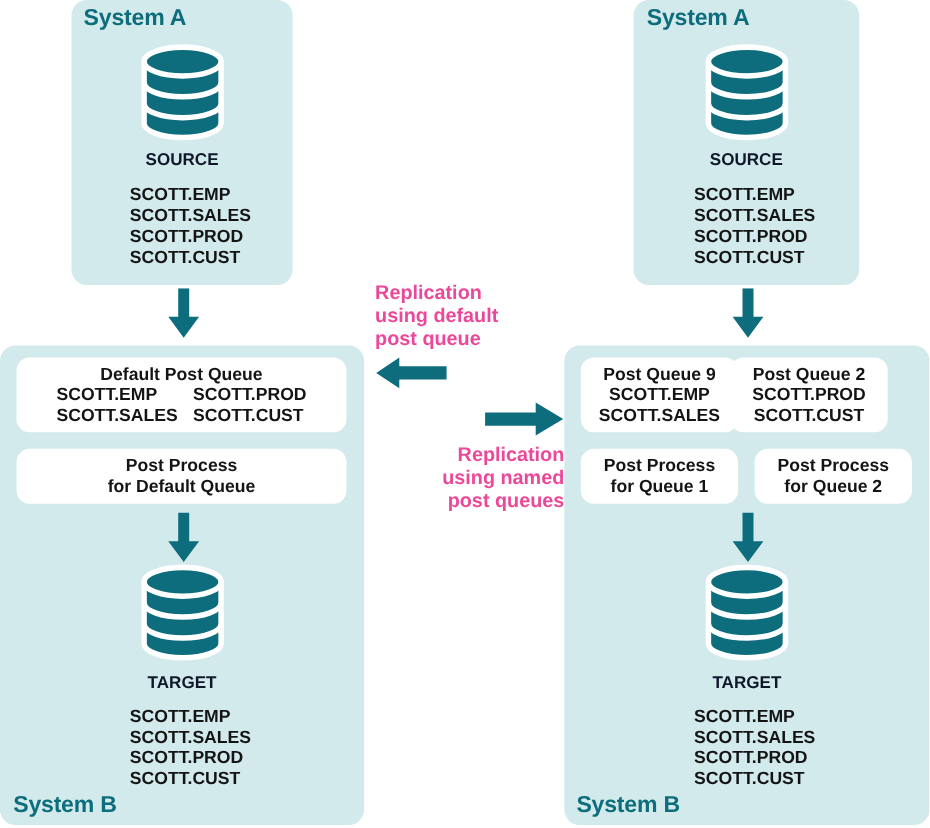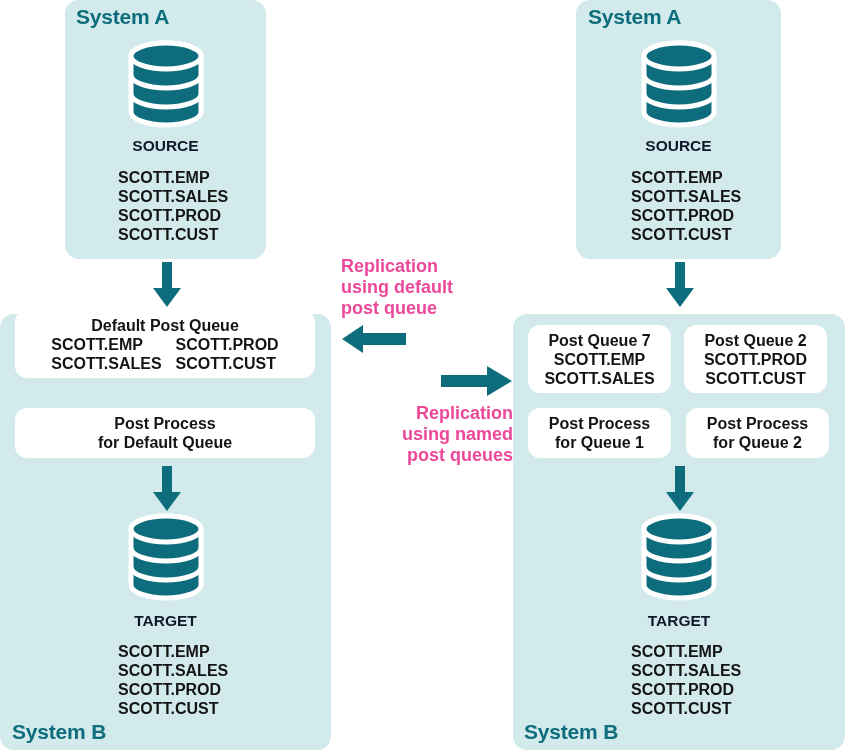--- a/index.html
+++ b/index.html
@@ -134,7 +134,7 @@
 
 <div class="panel" style="left:0px; top:314px; width:331px; height:436px;"></div>
 
-<div class="wbox" style="left:15px; top:310px; width:300px; height:68px;">
+<div class="wbox" style="left:15px; top:325px; width:300px; height:68px;">
   <div class="wbox-title">Default Post Queue</div>
   <div class="wbox-cols">
     <div class="wbox-col">SCOTT.EMP

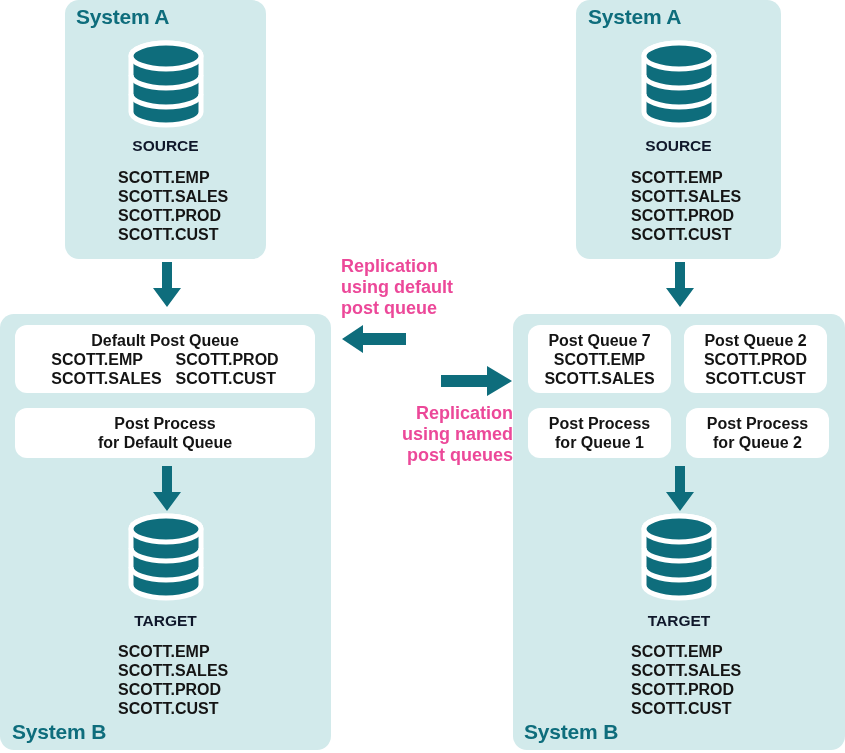--- a/index.html
+++ b/index.html
@@ -226,7 +226,7 @@
 <div class="panel" style="left:513px; top:314px; width:332px; height:436px;"></div>
 
 <div class="wbox" style="left:528px; top:325px; width:143px; height:68px;">
-  <div class="wbox-title">Post Queue 7</div>
+  <div class="wbox-title">Post Queue 9</div>
   <div class="wbox-lines">SCOTT.EMP
 SCOTT.SALES</div>
 </div>

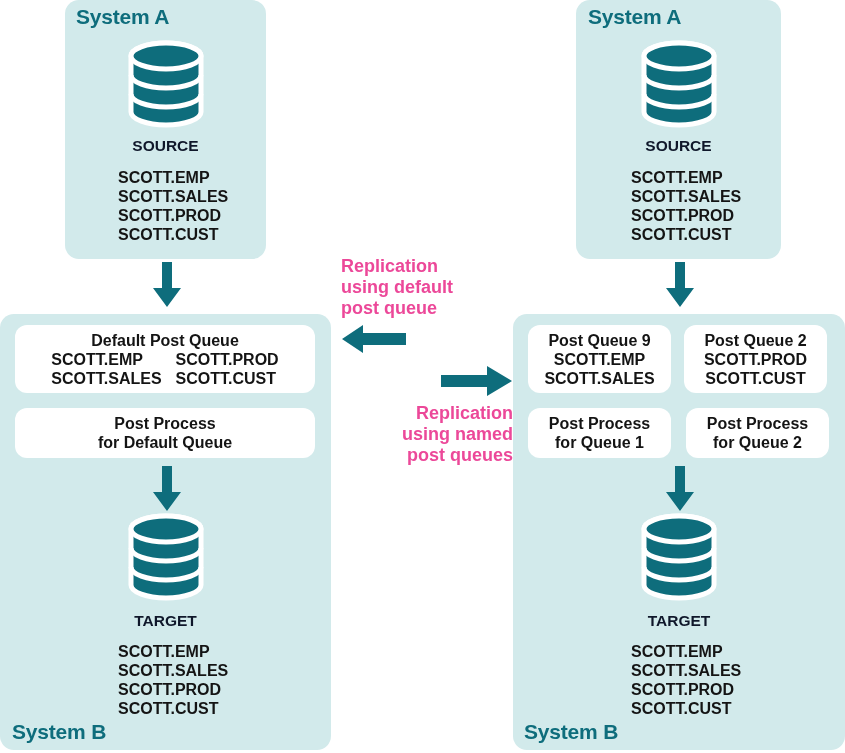--- a/index.html
+++ b/index.html
@@ -231,7 +231,7 @@
 SCOTT.SALES</div>
 </div>
 
-<div class="wbox" style="left:684px; top:325px; width:143px; height:68px;">
+<div class="wbox" style="left:664px; top:325px; width:143px; height:68px;">
   <div class="wbox-title">Post Queue 2</div>
   <div class="wbox-lines">SCOTT.PROD
 SCOTT.CUST</div>

